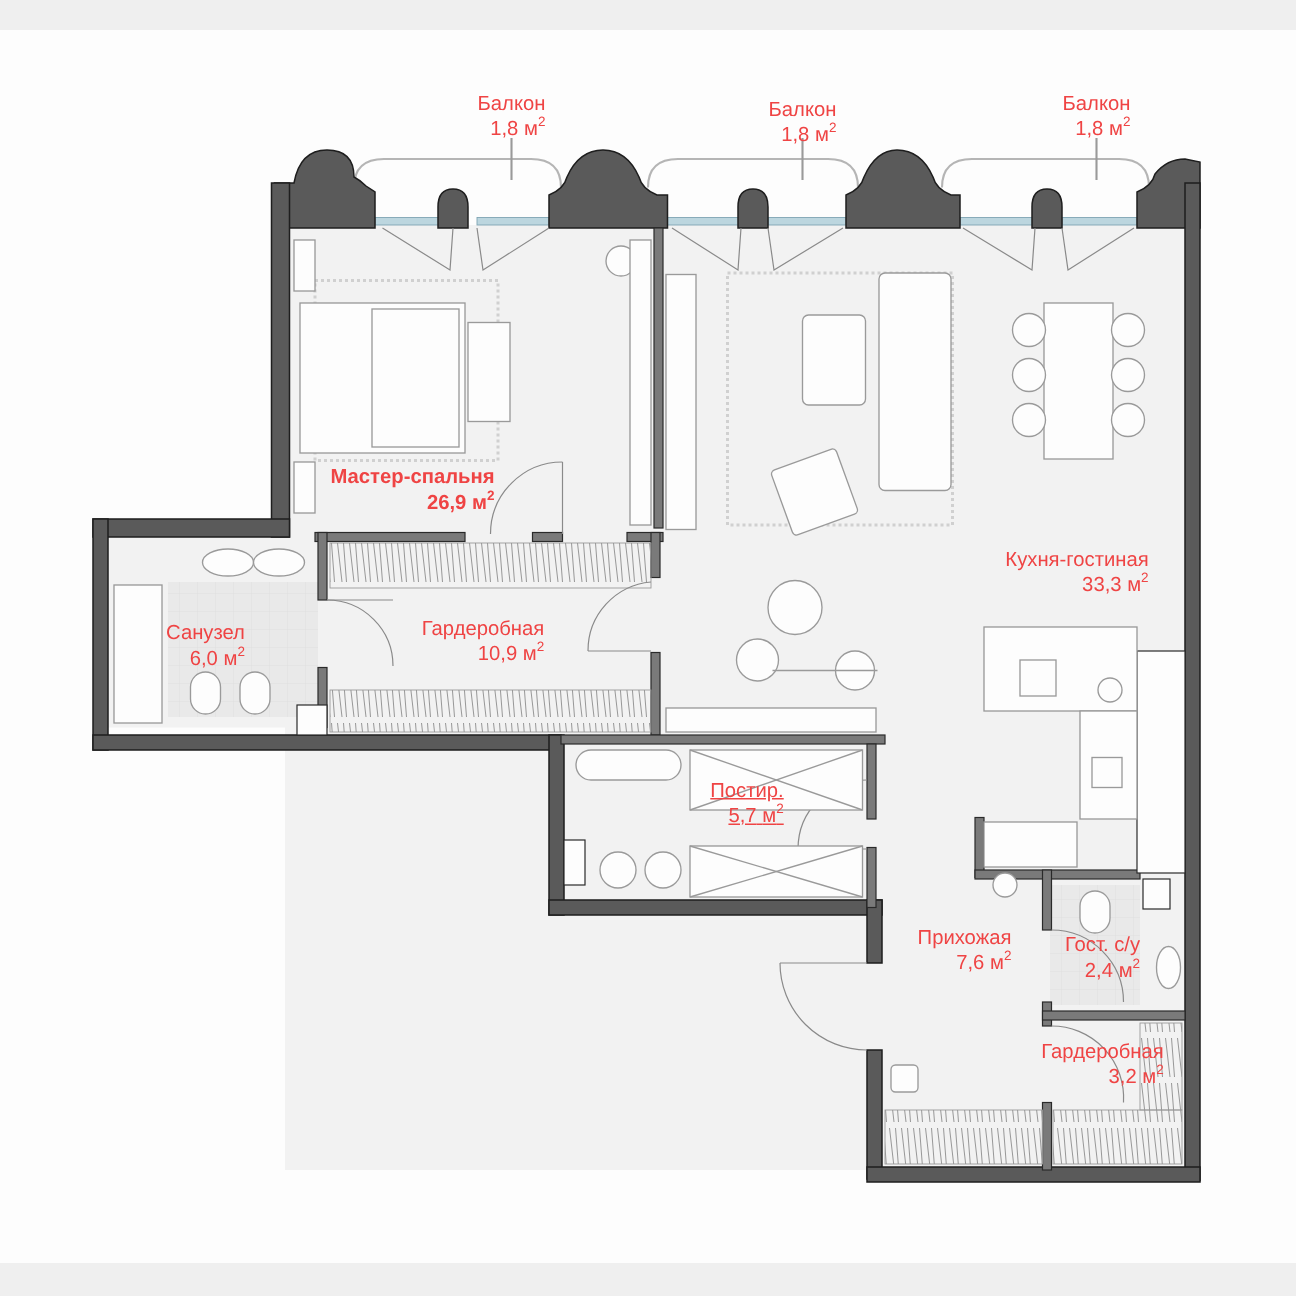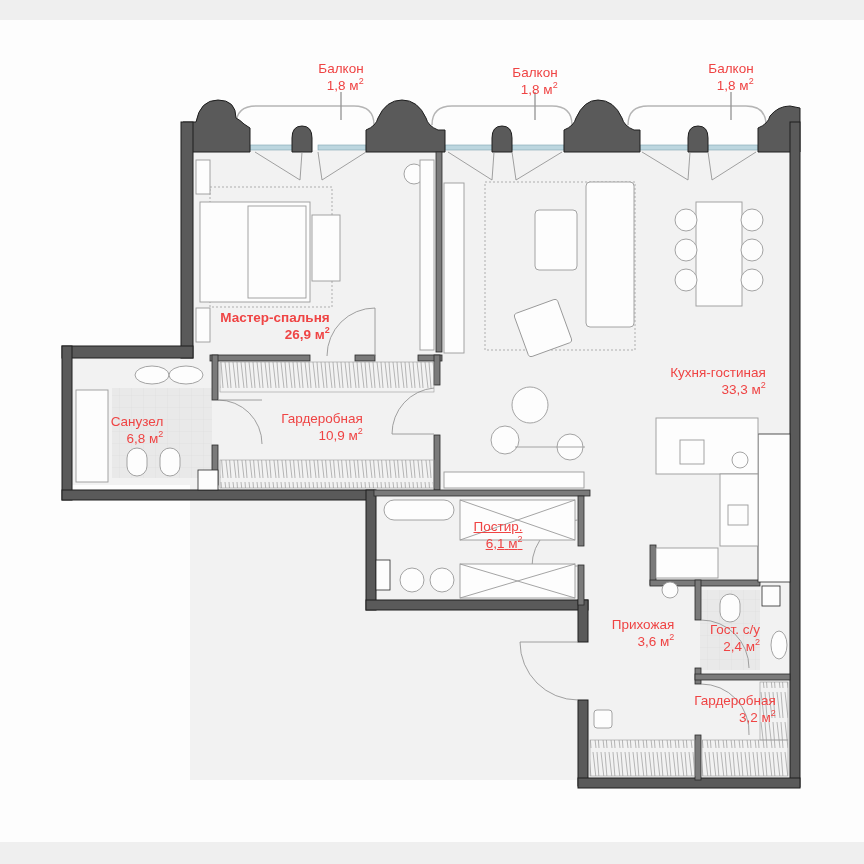--- a/index.html
+++ b/index.html
@@ -205,7 +205,7 @@
   </div>
   <div class="lbl" style="left:137px; top:393px;">
     <div>Санузел</div>
-    <div><span>6,8</span> <span>м</span><sup>2</sup></div>
+    <div><span>6,0</span> <span>м</span><sup>2</sup></div>
   </div>
   <div class="lbl" style="left:322px; top:390px;">
     <div>Гардеробная</div>

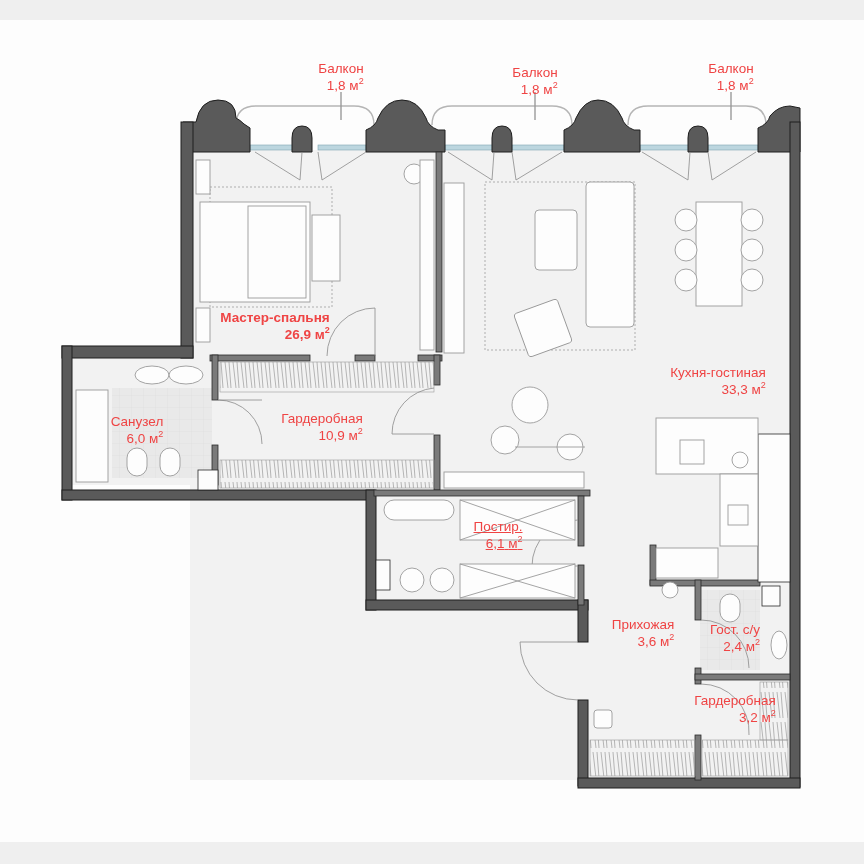--- a/index.html
+++ b/index.html
@@ -217,7 +217,7 @@
   </div>
   <div class="lbl" style="left:498px; top:498px;text-decoration:underline;">
     <div>Постир.</div>
-    <div><span>6,1</span> <span>м</span><sup>2</sup></div>
+    <div><span>5,7</span> <span>м</span><sup>2</sup></div>
   </div>
   <div class="lbl" style="left:643px; top:596px;">
     <div>Прихожая</div>

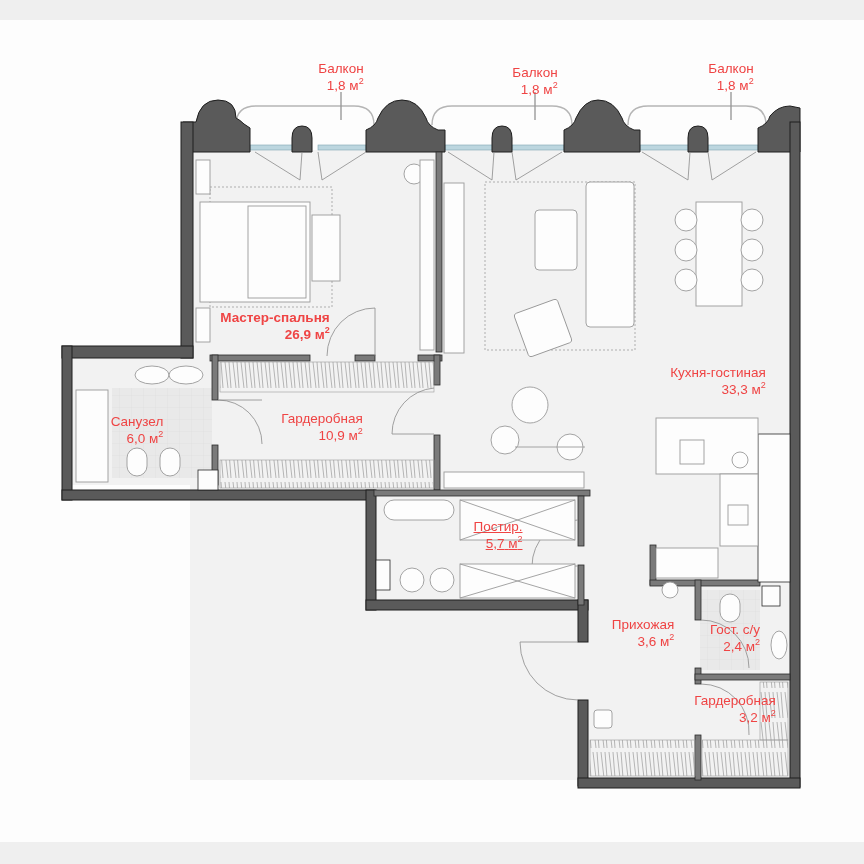--- a/index.html
+++ b/index.html
@@ -221,7 +221,7 @@
   </div>
   <div class="lbl" style="left:643px; top:596px;">
     <div>Прихожая</div>
-    <div><span>3,6</span> <span>м</span><sup>2</sup></div>
+    <div><span>7,6</span> <span>м</span><sup>2</sup></div>
   </div>
   <div class="lbl" style="left:735px; top:601px;">
     <div>Гост. с/у</div>

